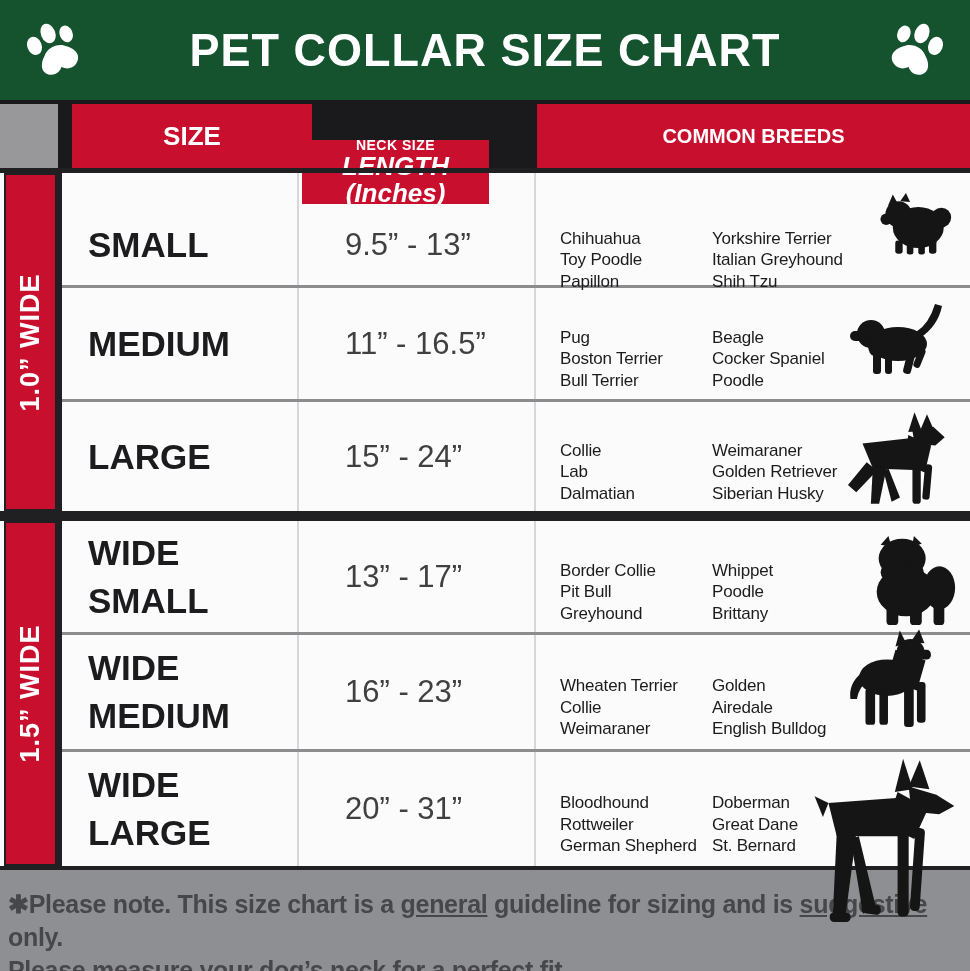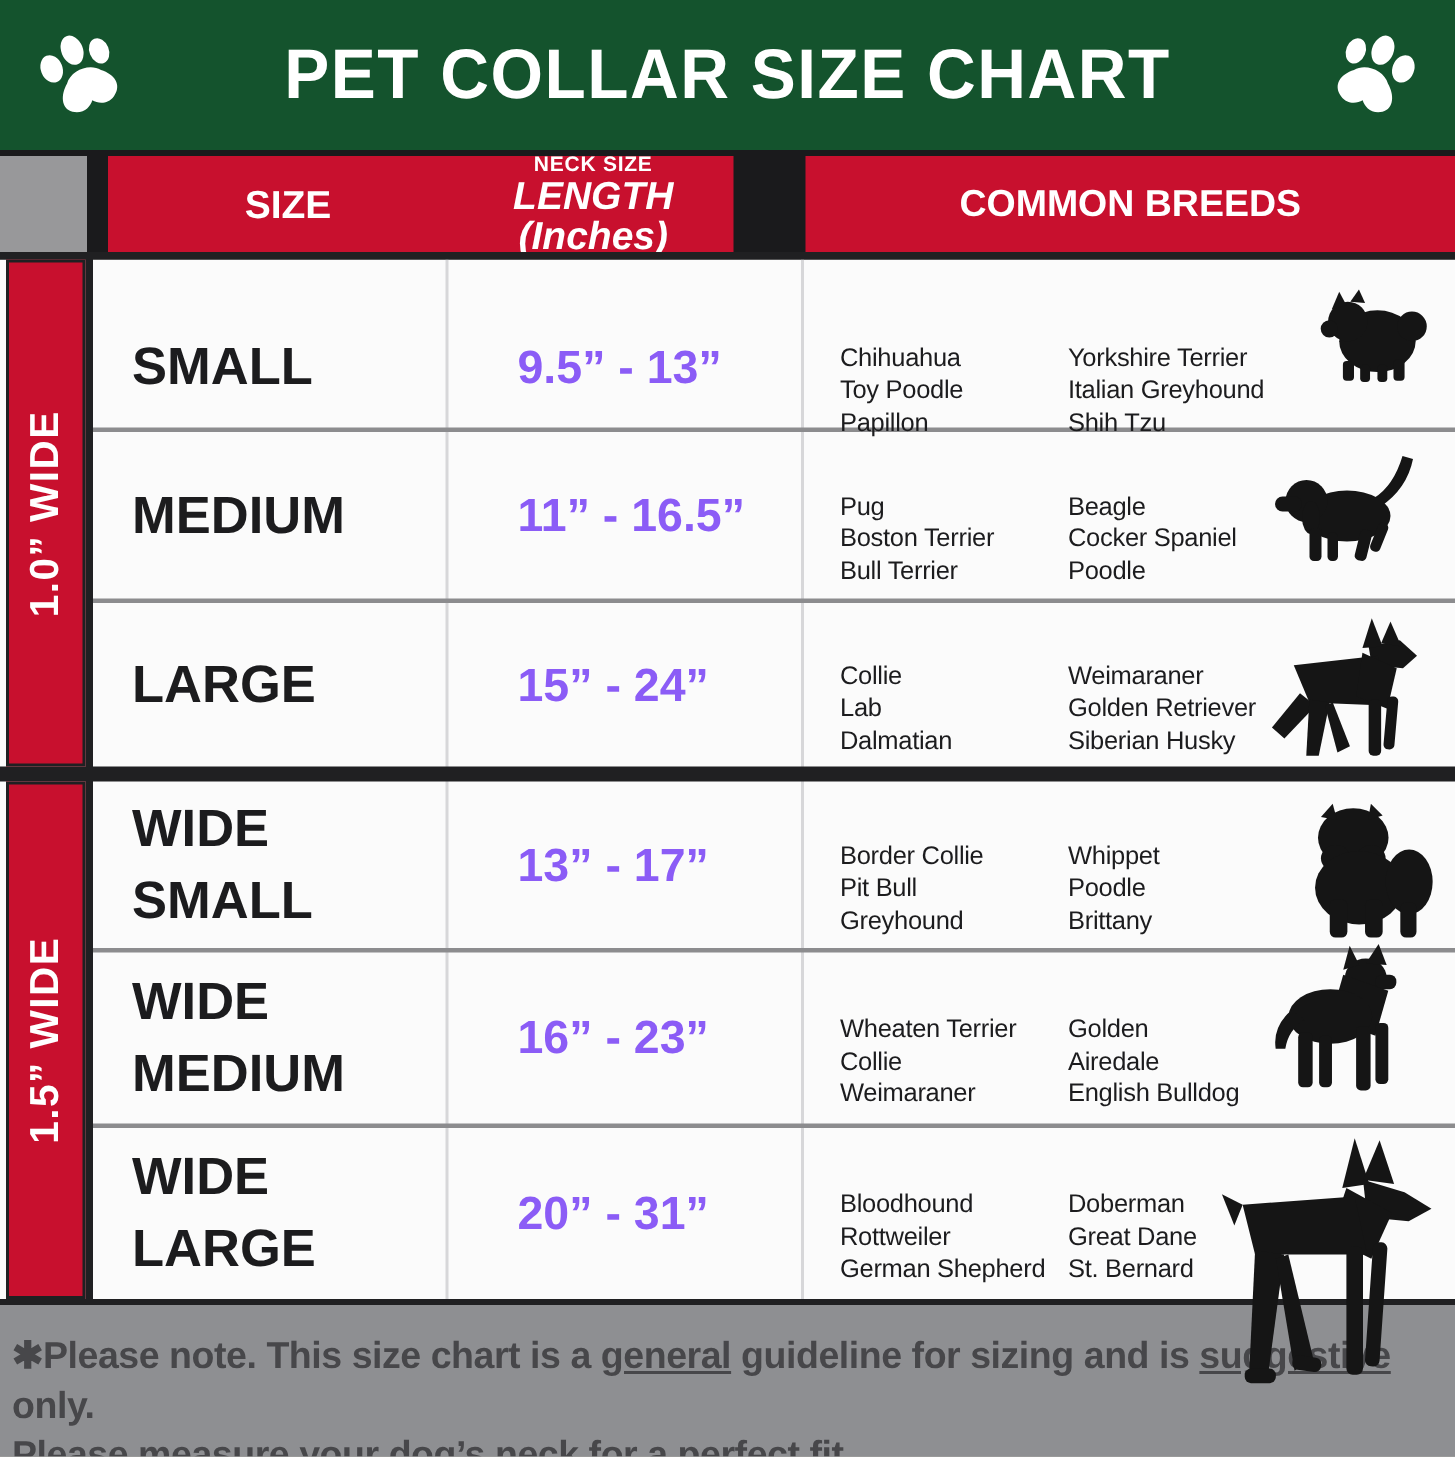--- a/index.html
+++ b/index.html
@@ -28,7 +28,7 @@
     font-weight:bold; text-align:center;
   }
   .hcell-size   { left:72px;  width:240px; font-size:26px; }
-  .hcell-length { left:302px; width:187px; }
+  .hcell-length { left:302px; width:187px;margin-top:36px; }
   .hcell-breeds { left:537px; width:433px; font-size:25px; }
   .hcell-length .small-line { font-size:14px; line-height:15px; letter-spacing:0.5px; }
   .hcell-length .big-line   { font-size:26px; line-height:27px;font-style:italic; }

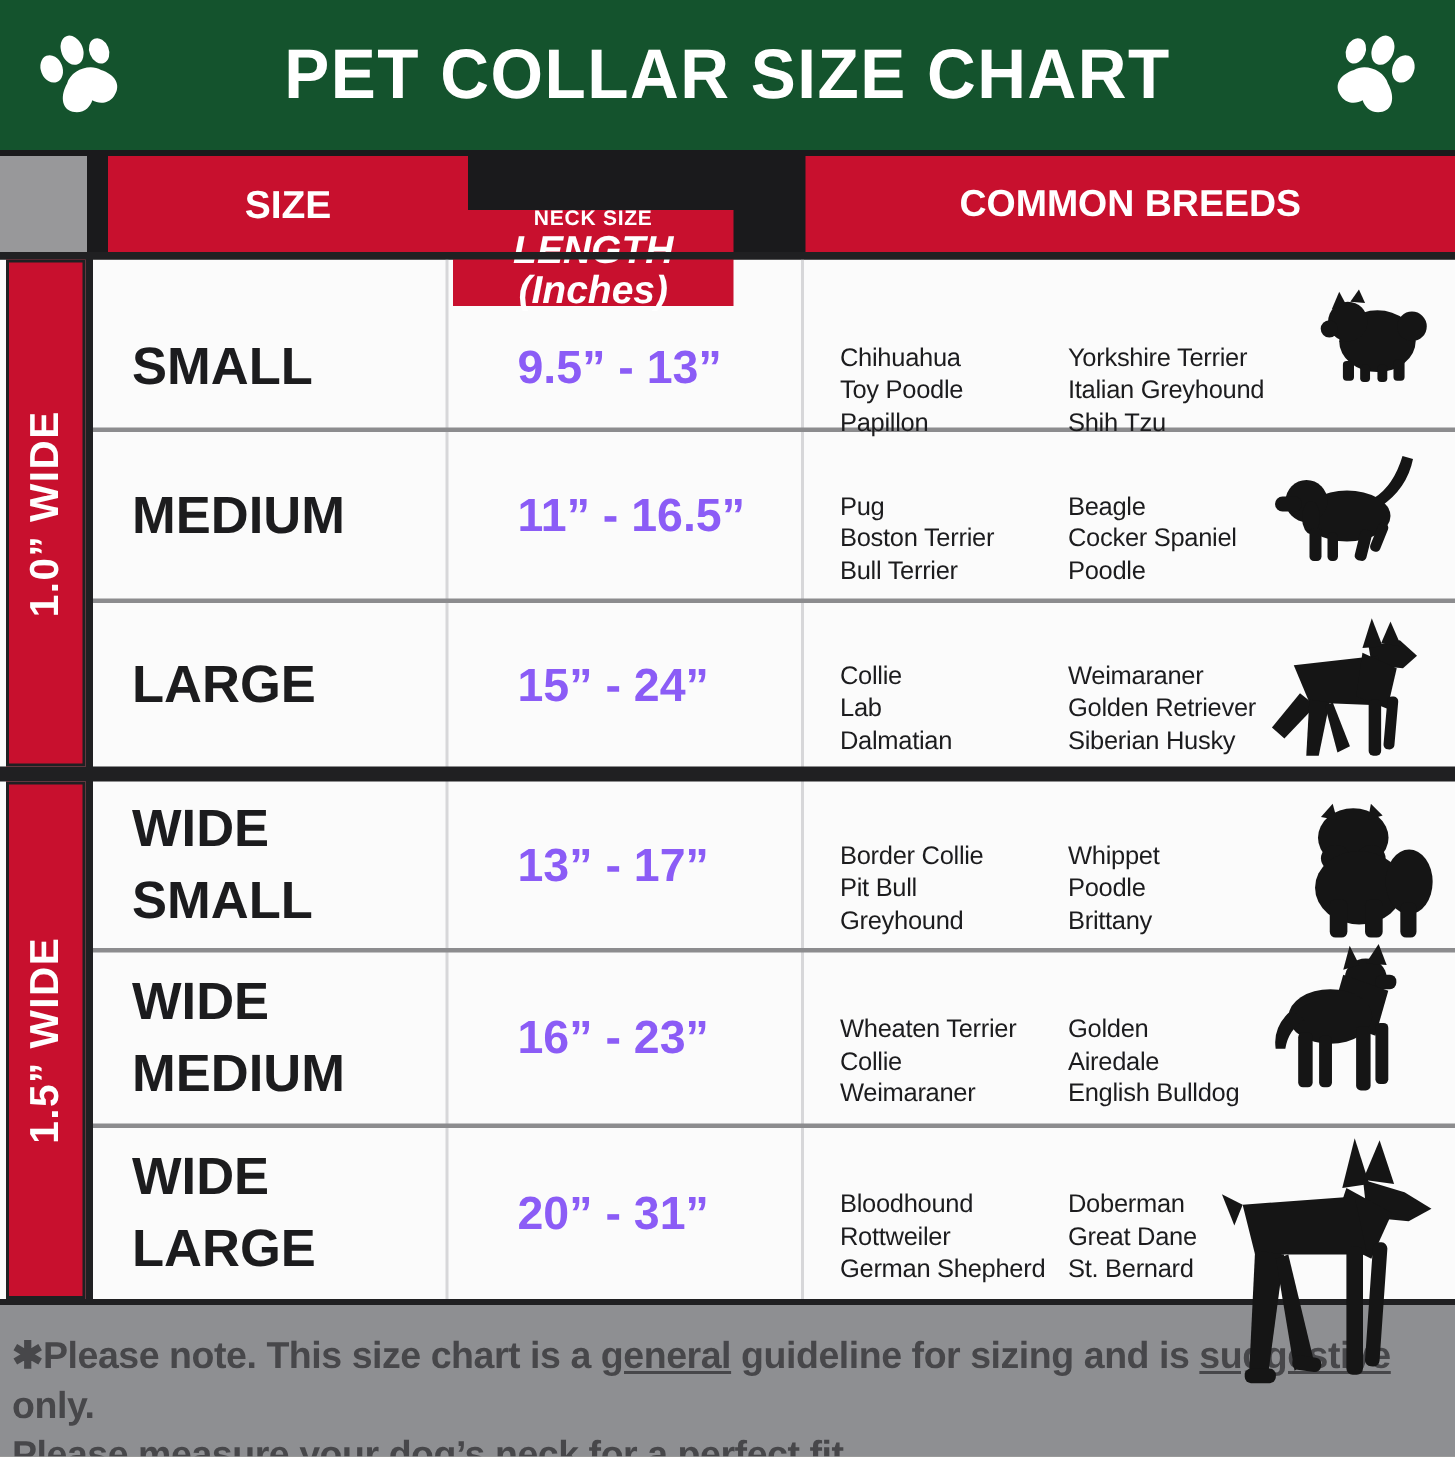--- a/index.html
+++ b/index.html
@@ -29,7 +29,7 @@
   }
   .hcell-size   { left:72px;  width:240px; font-size:26px; }
   .hcell-length { left:302px; width:187px;margin-top:36px; }
-  .hcell-breeds { left:537px; width:433px; font-size:25px; }
+  .hcell-breeds { left:537px; width:433px; font-size:20px; }
   .hcell-length .small-line { font-size:14px; line-height:15px; letter-spacing:0.5px; }
   .hcell-length .big-line   { font-size:26px; line-height:27px;font-style:italic; }
   

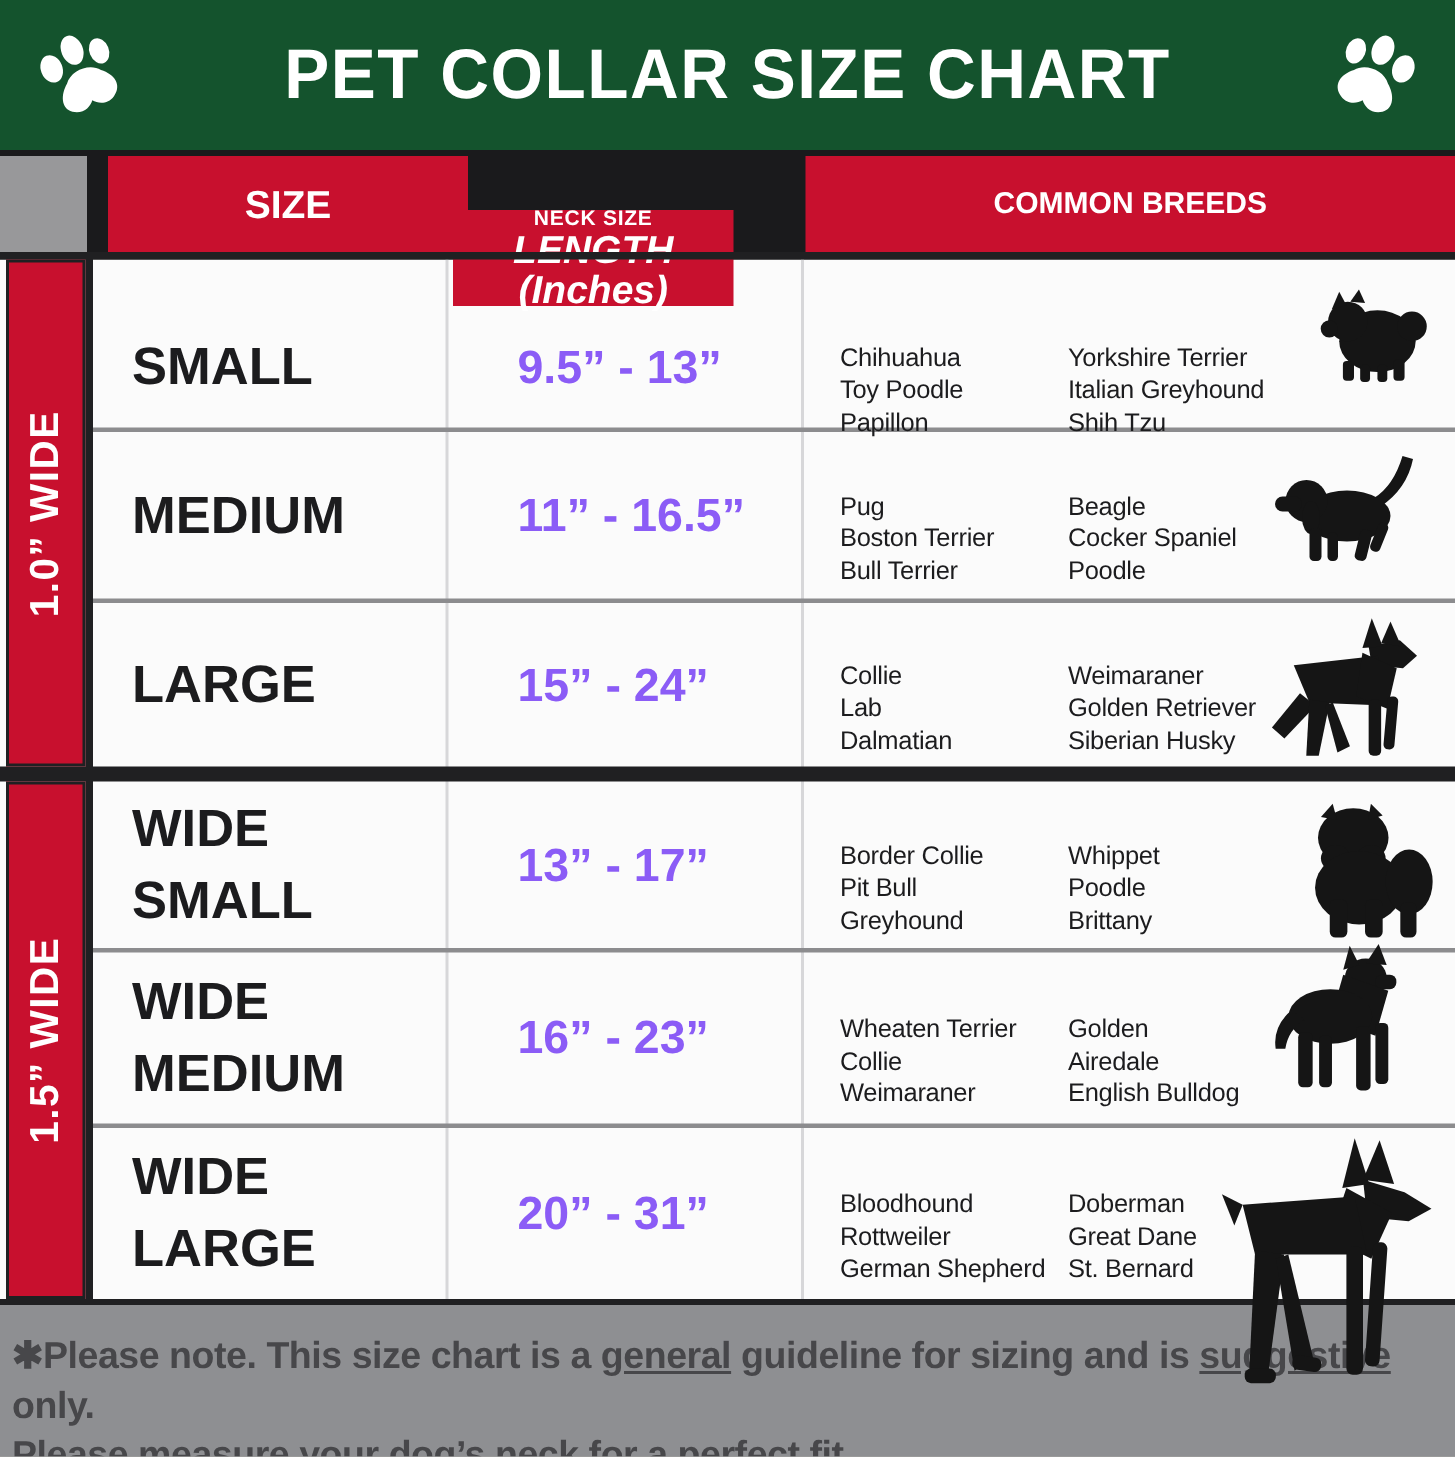--- a/index.html
+++ b/index.html
@@ -57,7 +57,7 @@
   .range-cell {
     position:absolute; left:283px; top:0; bottom:0; width:190px;
     display:flex; align-items:center;
-    font-size:31px; font-weight:bold; color:#8b5cf6; white-space:nowrap;
+    font-size:31px; font-weight:normal; color:#404040; white-space:nowrap;
   }
   .breeds-col {
     position:absolute; top:0; bottom:0; display:flex; flex-direction:column; justify-content:center;

